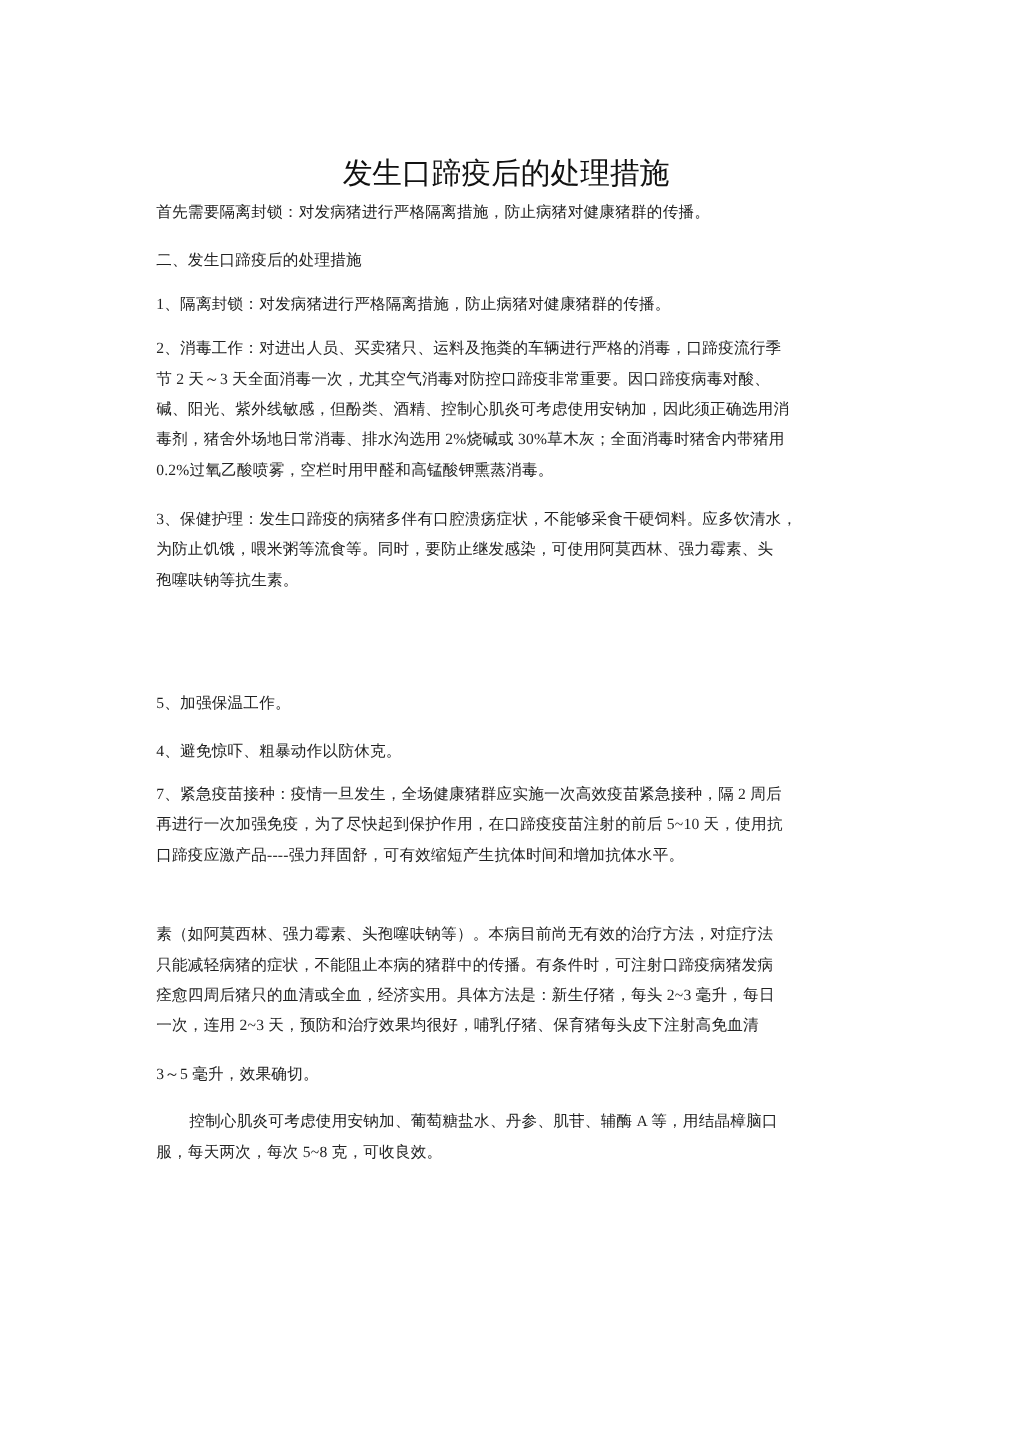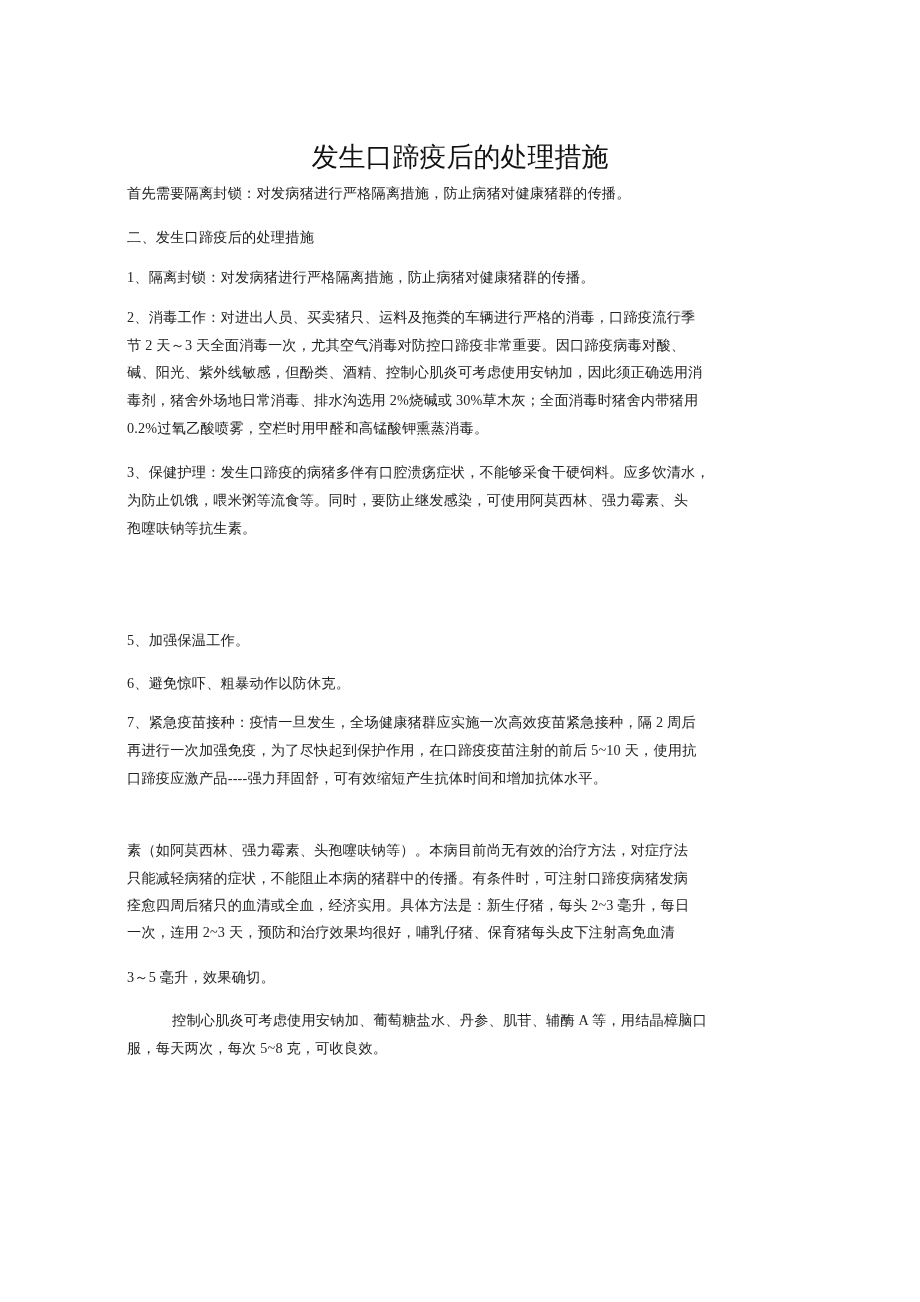--- a/index.html
+++ b/index.html
@@ -8,7 +8,7 @@
   .page { position: absolute; left: 0; top: 0; width: 920px; height: 1302px; background: #ffffff; font-family: Liberation Serif, serif; }
   .title { position: absolute; left: 0; width: 920px; top: 140px; text-align: center;
            font-size: 27px; line-height: 34px; color: #111111; white-space: nowrap; }
-  .ln { position: absolute; left: 127px; font-size: 14.2px; line-height: 20px;
+  .ln { position: absolute; left: 142px; font-size: 14.2px; line-height: 20px;
         white-space: nowrap; color: #222222; letter-spacing: 0.2px; }
 </style>
 </head>

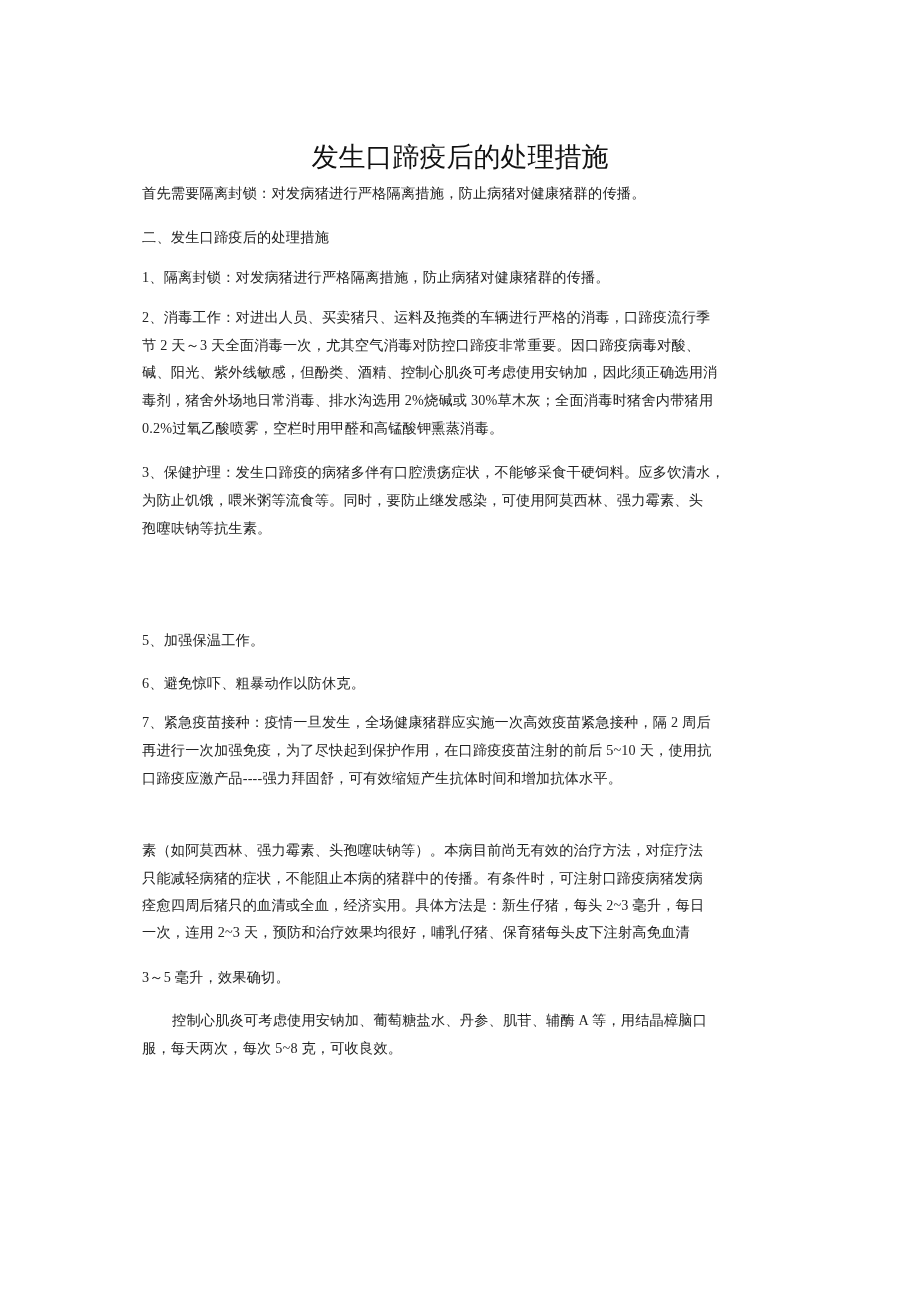--- a/index.html
+++ b/index.html
@@ -35,7 +35,7 @@
 
   <div class="ln" style="top:630px">5、加强保温工作。</div>
 
-  <div class="ln" style="top:673px">6、避免惊吓、粗暴动作以防休克。</div>
+  <div class="ln" style="top:673px">4、避免惊吓、粗暴动作以防休克。</div>
 
   <div class="ln" style="top:712px">7、紧急疫苗接种：疫情一旦发生，全场健康猪群应实施一次高效疫苗紧急接种，隔 2 周后</div>
   <div class="ln" style="top:740px">再进行一次加强免疫，为了尽快起到保护作用，在口蹄疫疫苗注射的前后 5~10 天，使用抗</div>

